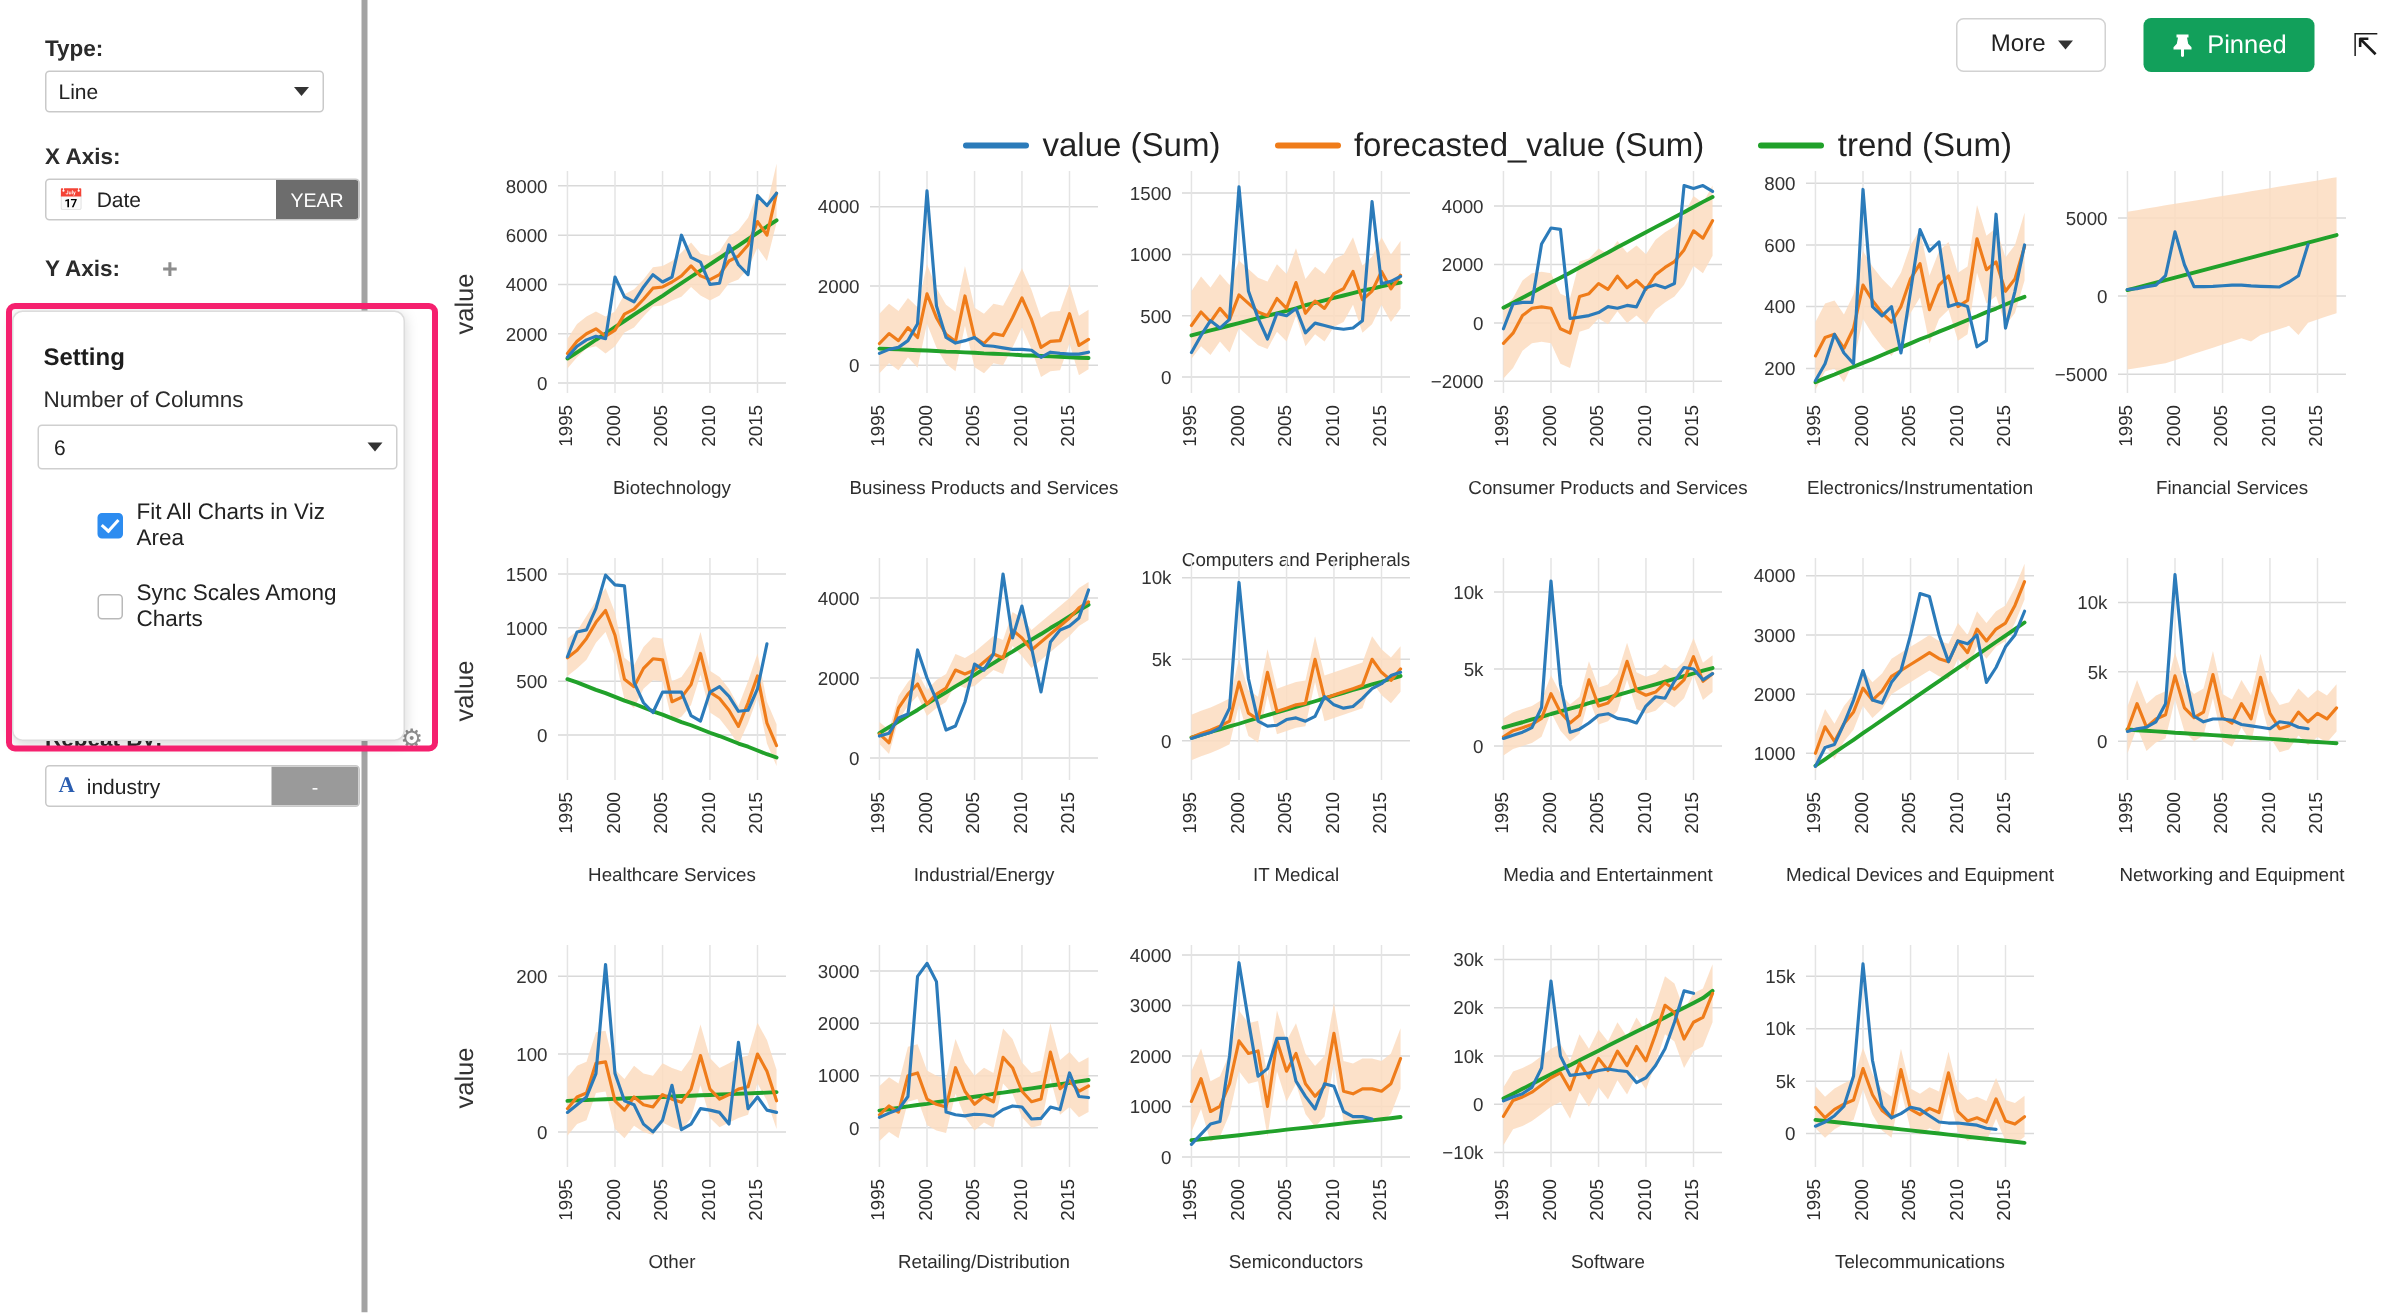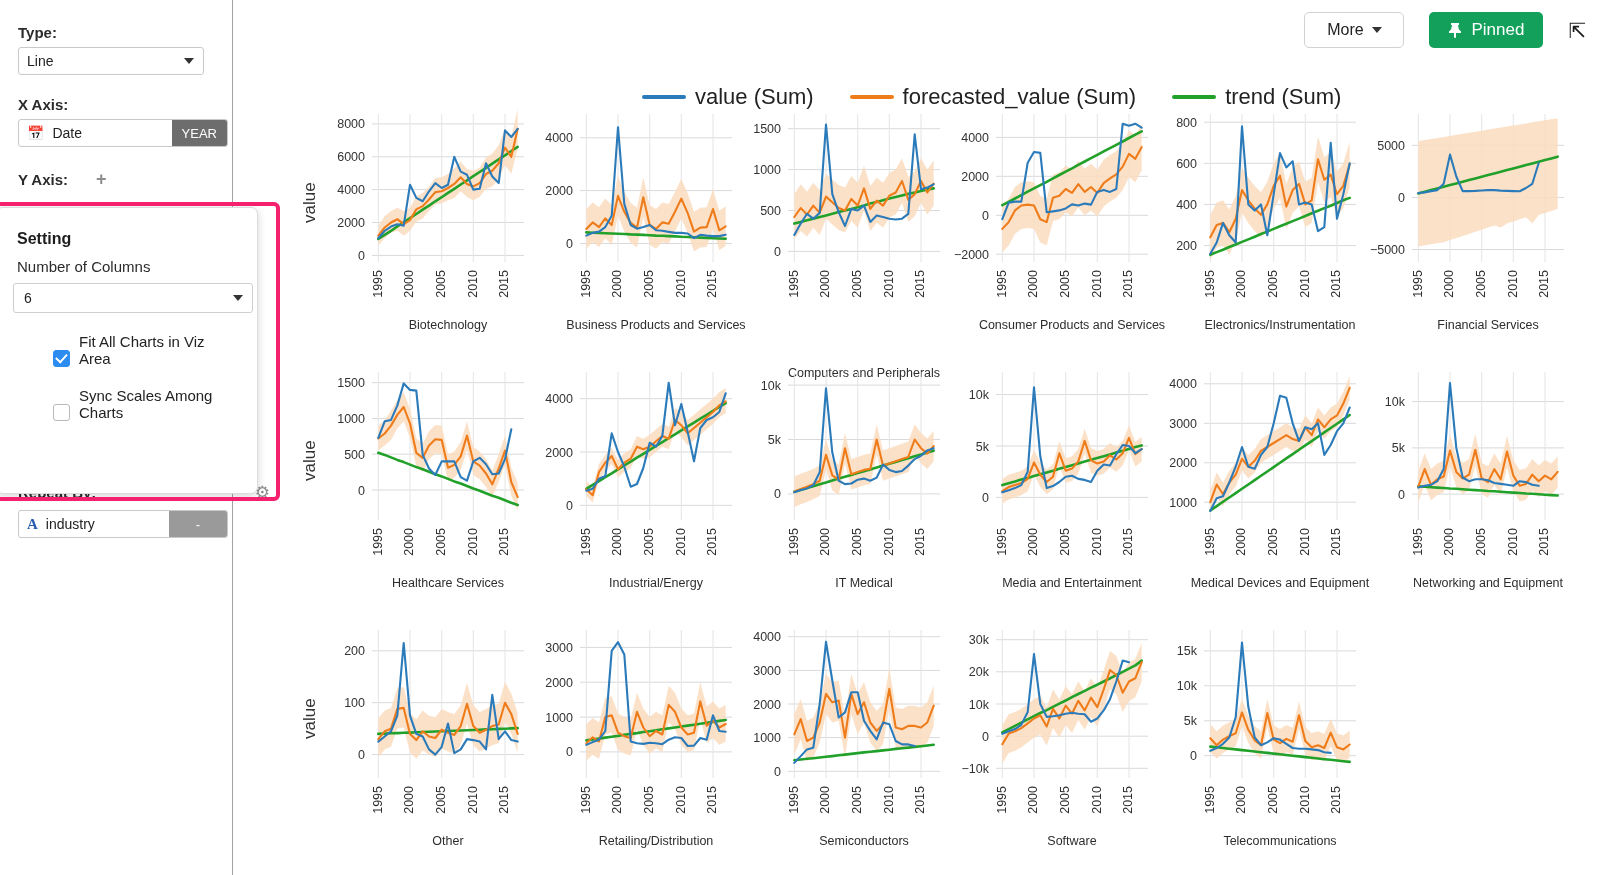--- a/index.html
+++ b/index.html
@@ -14,8 +14,8 @@
 
   
   #left-panel {
-    position:absolute; left:0; top:0; width:233px; height:875px;
-    border-right:1px solid #a3a3a3; background:#fff;
+    position:absolute; left:12px; top:0; width:233px; height:875px;
+    border-right:4px solid #a3a3a3; background:#fff;
   }
   .field-label {
     font-size:15px; font-weight:bold; color:#2b2b2b;

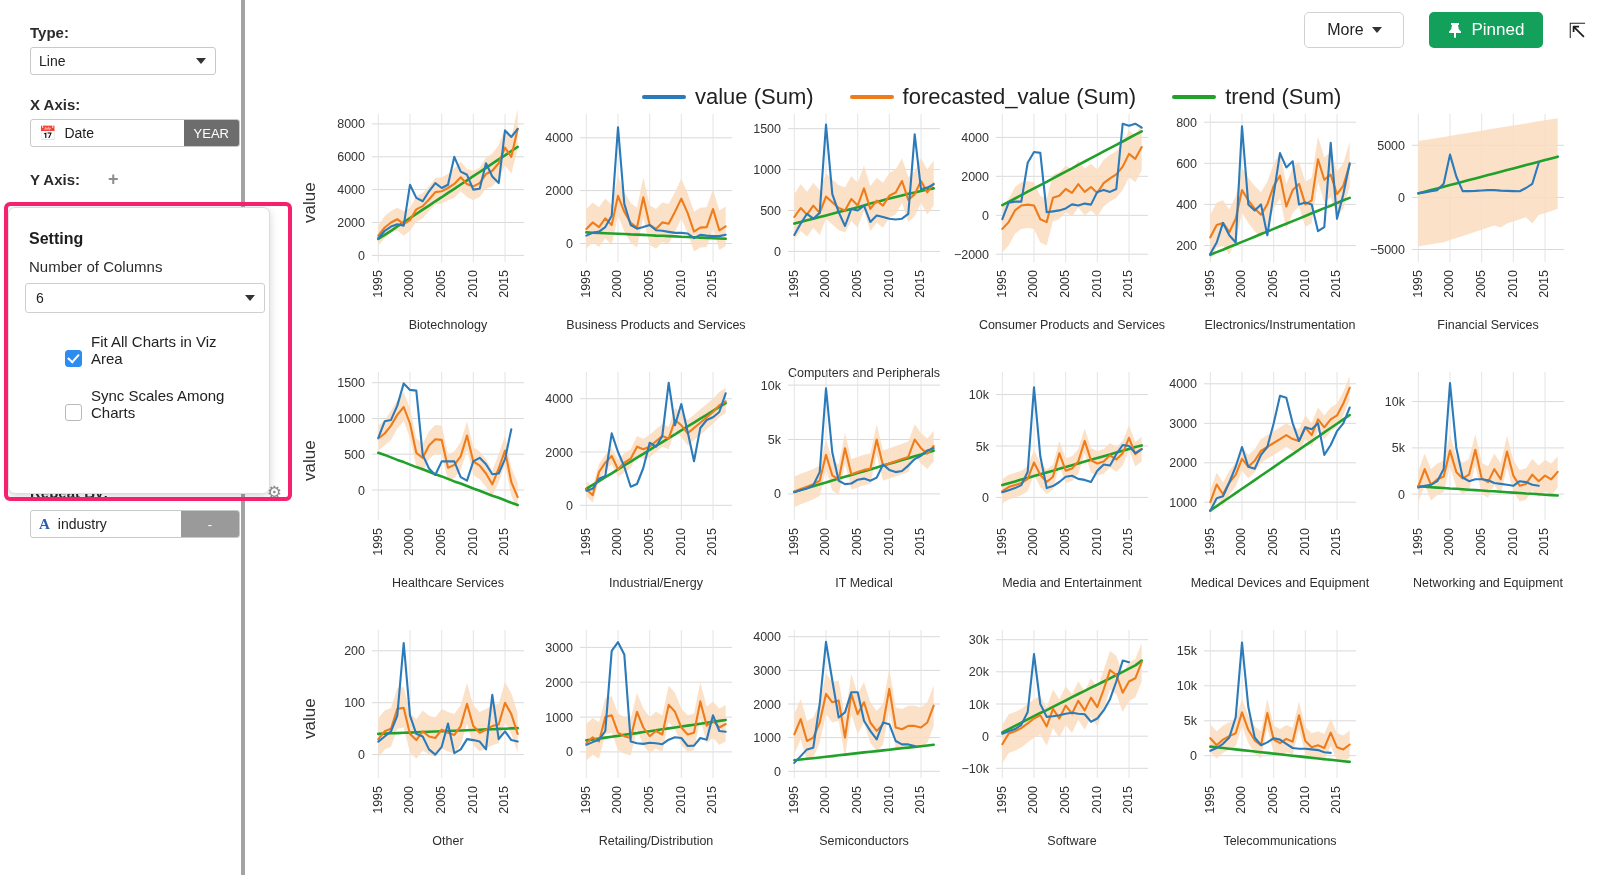--- a/index.html
+++ b/index.html
@@ -69,7 +69,7 @@
     background:#fff; display:flex; align-items:center; padding:0 10px;
     font-size:14px; color:#222; position:relative; margin-left:-4px;
   }
-  .chk-row { display:flex; align-items:flex-end; gap:9px; margin-top:20px; margin-left:-4px;padding-left:40px; }
+  .chk-row { display:flex; align-items:center; gap:9px; margin-top:20px; margin-left:-4px;padding-left:40px; }
   .chk {
     width:17px; height:17px; border-radius:3px; border:1px solid #b9b9b9;
     background:#fff; display:flex; align-items:center; justify-content:center;

